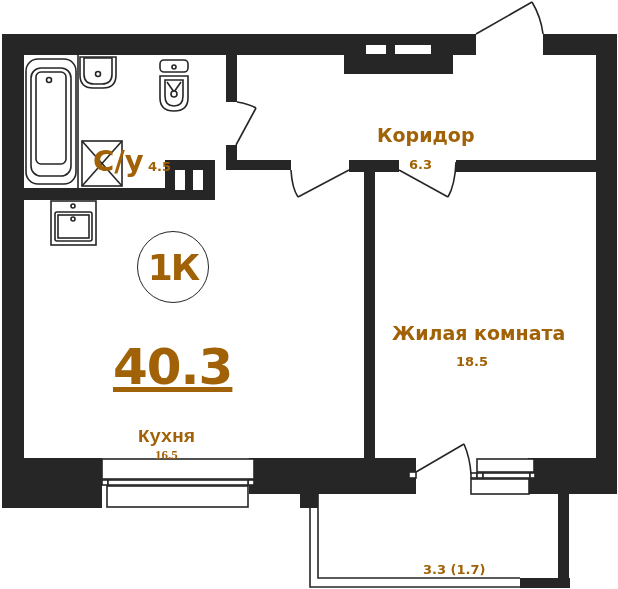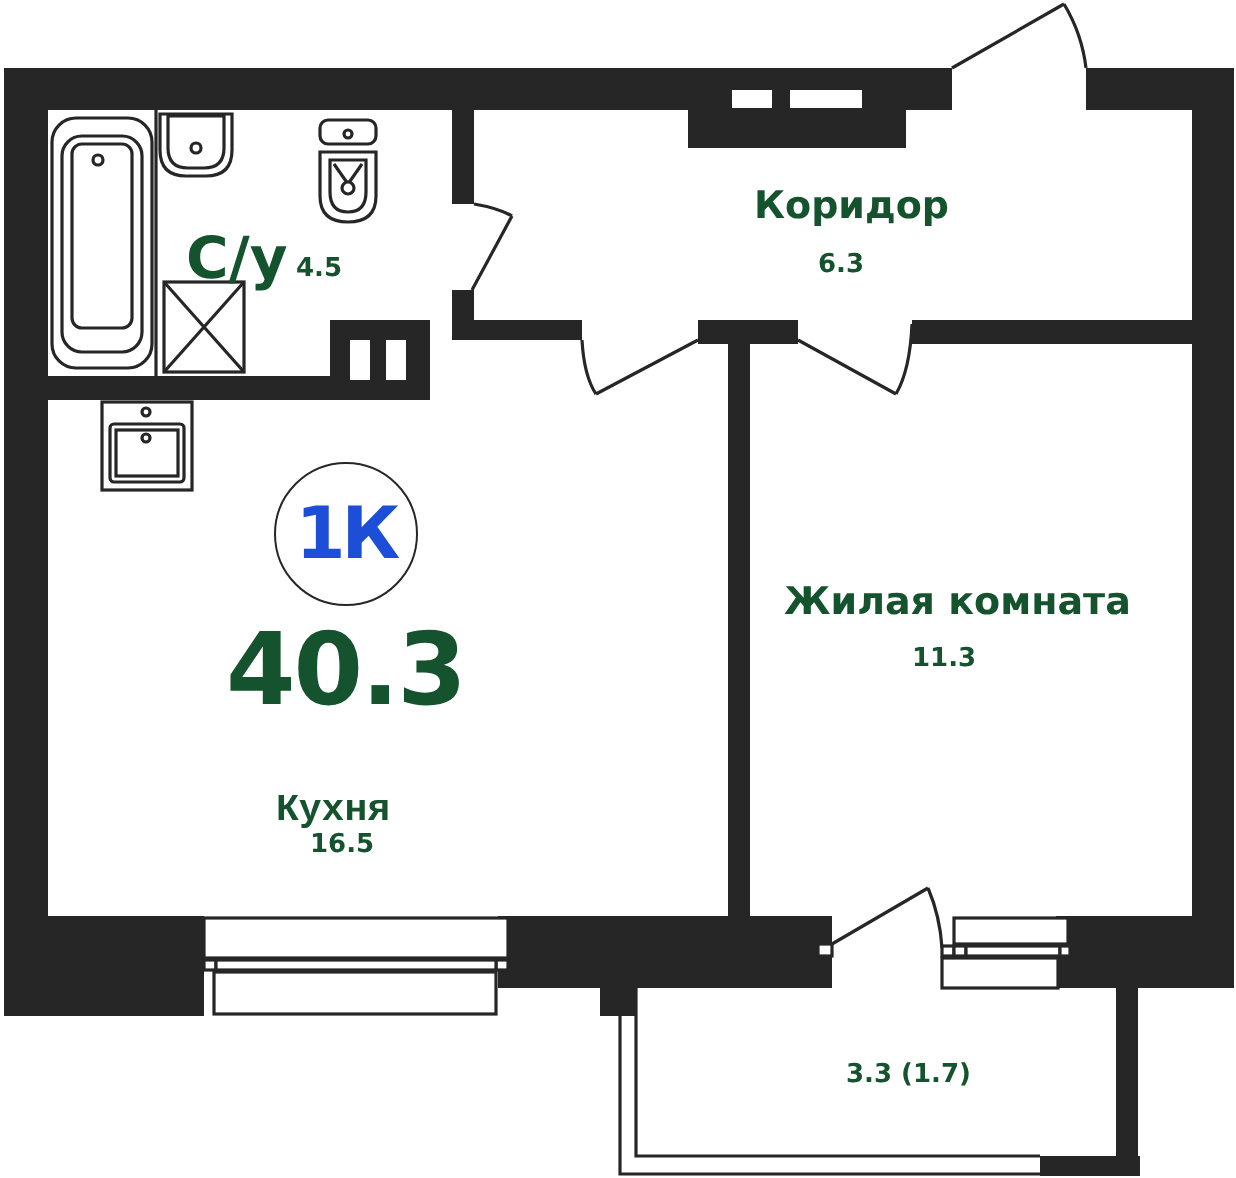--- a/index.html
+++ b/index.html
@@ -9,7 +9,7 @@
   .wall { fill:#262626; }
   .thin { fill:none; stroke:#262626; stroke-width:1.6; }
   .fx { fill:#fff; stroke:#262626; stroke-width:1.6; }
-  .lbl { position:absolute; color:#14532d; font-weight:bold; white-space:nowrap; }
+  .lbl { position:absolute; color:#a16207; font-weight:bold; white-space:nowrap;margin-top:32px; }
   .room-name { font-size:19px; }
   .room-area { font-size:13px; }
   .badge { position:absolute; left:137px; top:231px; width:72px; height:72px;

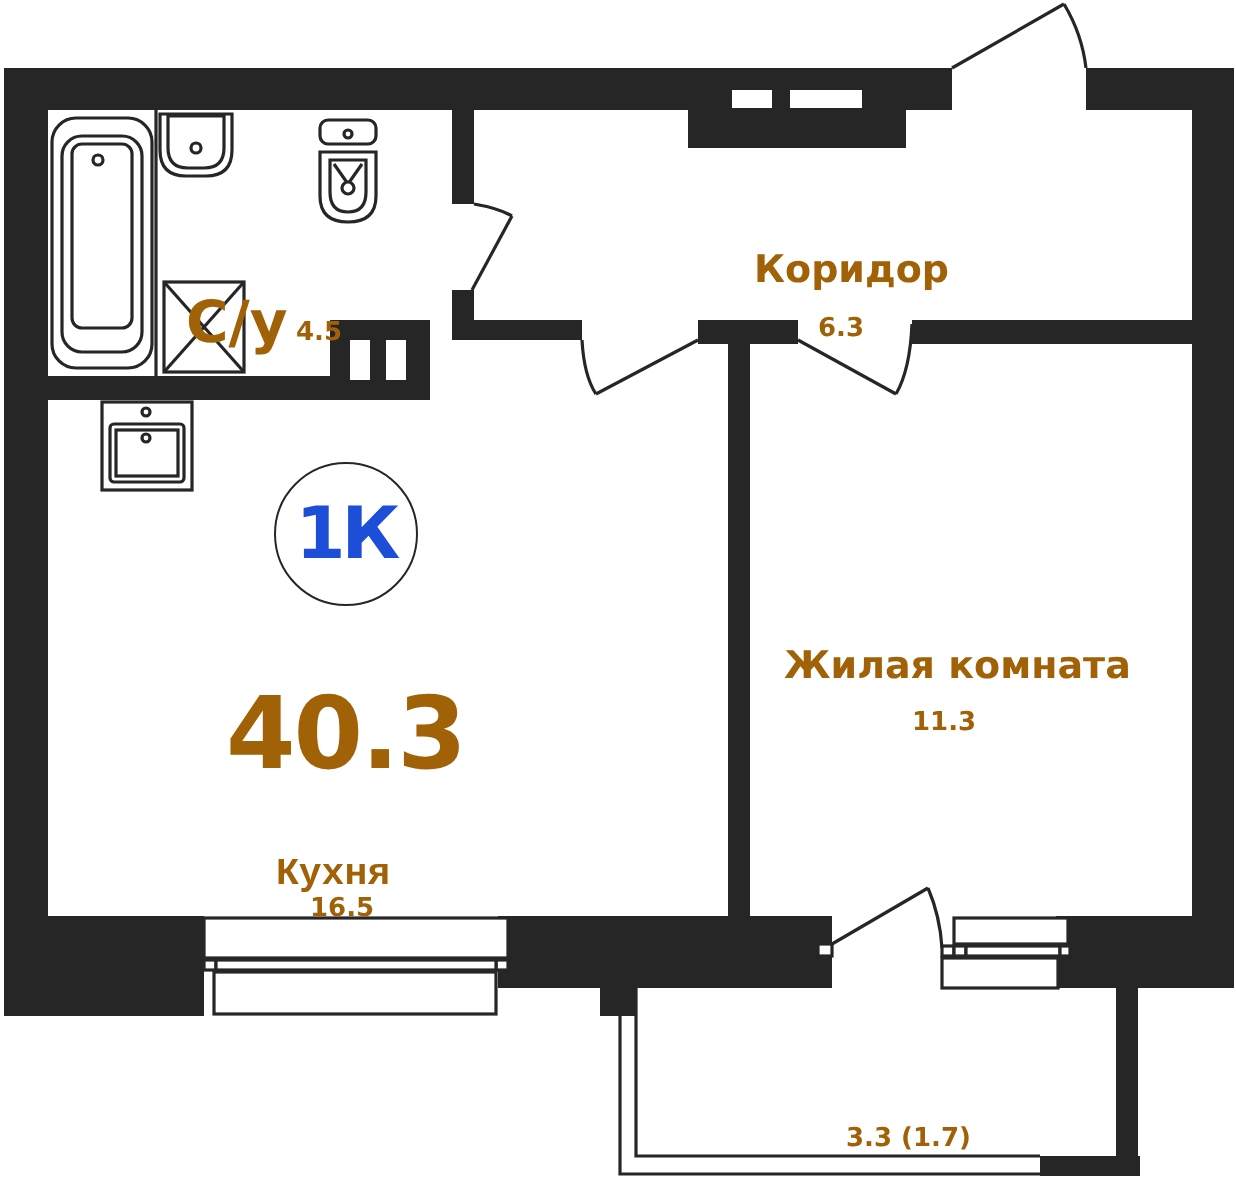--- a/index.html
+++ b/index.html
@@ -15,7 +15,7 @@
   .badge { position:absolute; left:137px; top:231px; width:72px; height:72px;
            border:1.6px solid #262626; border-radius:50%; box-sizing:border-box;
            display:flex; align-items:center; justify-content:center; }
-  .badge span { font-size:36px; font-weight:bold; color:#1d4ed8; letter-spacing:-2px; }
+  .badge span { font-size:36px; font-weight:bold; color:#a16207; letter-spacing:-2px; }
   .total { font-size:50px; font-weight:bold; letter-spacing:-1px; }
 </style>
 </head>

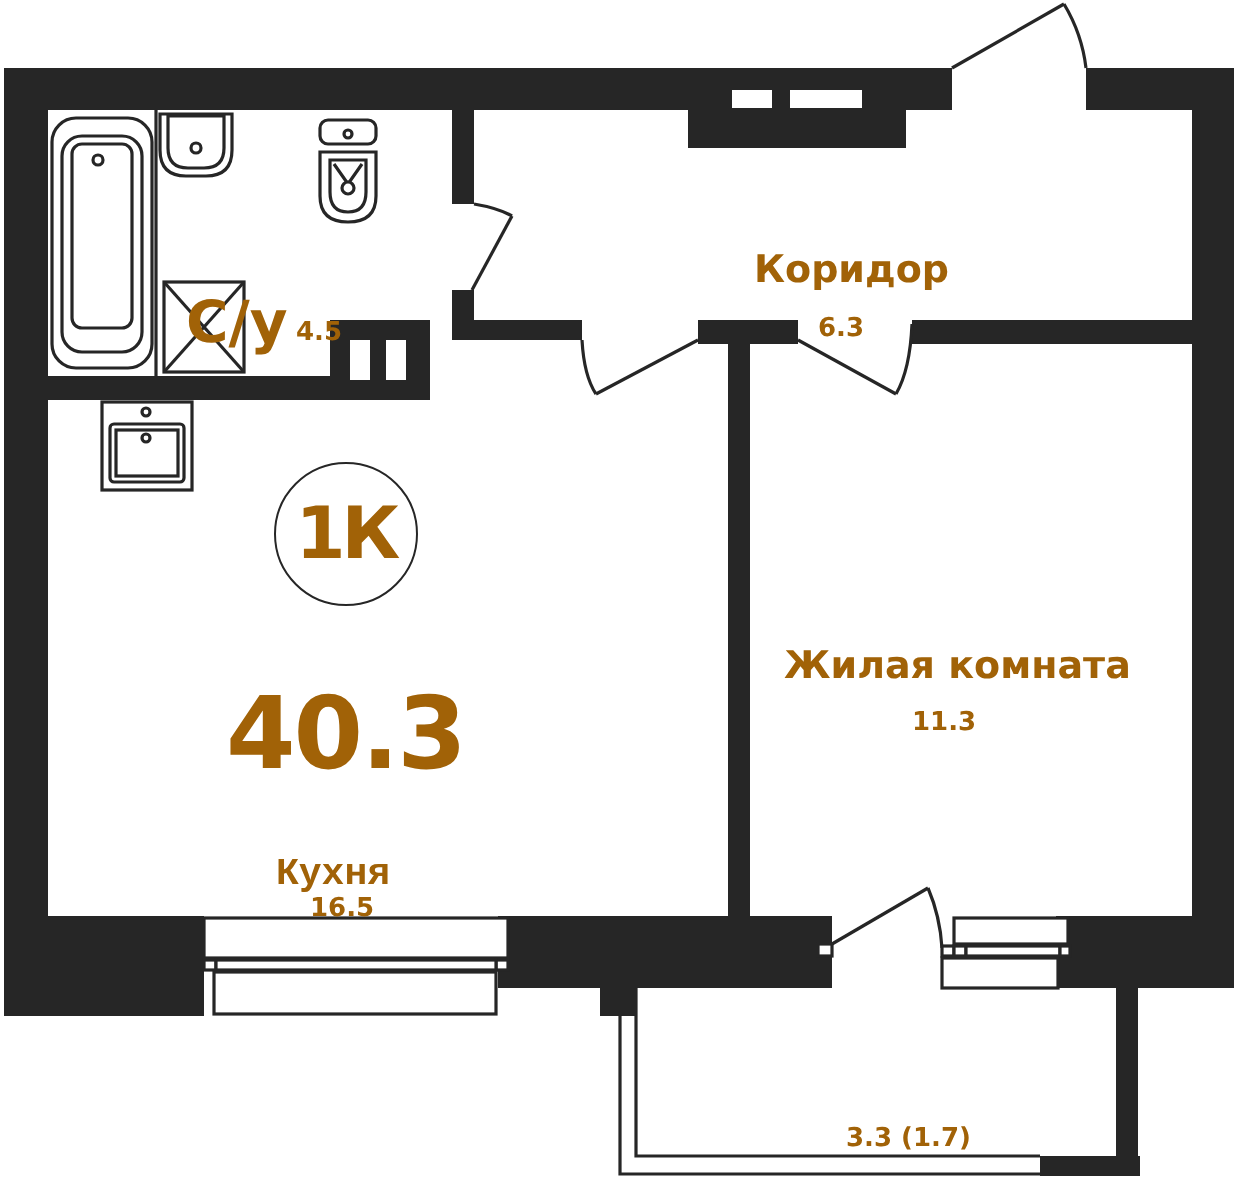--- a/index.html
+++ b/index.html
@@ -16,7 +16,7 @@
            border:1.6px solid #262626; border-radius:50%; box-sizing:border-box;
            display:flex; align-items:center; justify-content:center; }
   .badge span { font-size:36px; font-weight:bold; color:#a16207; letter-spacing:-2px; }
-  .total { font-size:50px; font-weight:bold; letter-spacing:-1px; }
+  .total { font-size:50px; font-weight:bold; letter-spacing:-1px;text-decoration:underline; }
 </style>
 </head>
 <body>

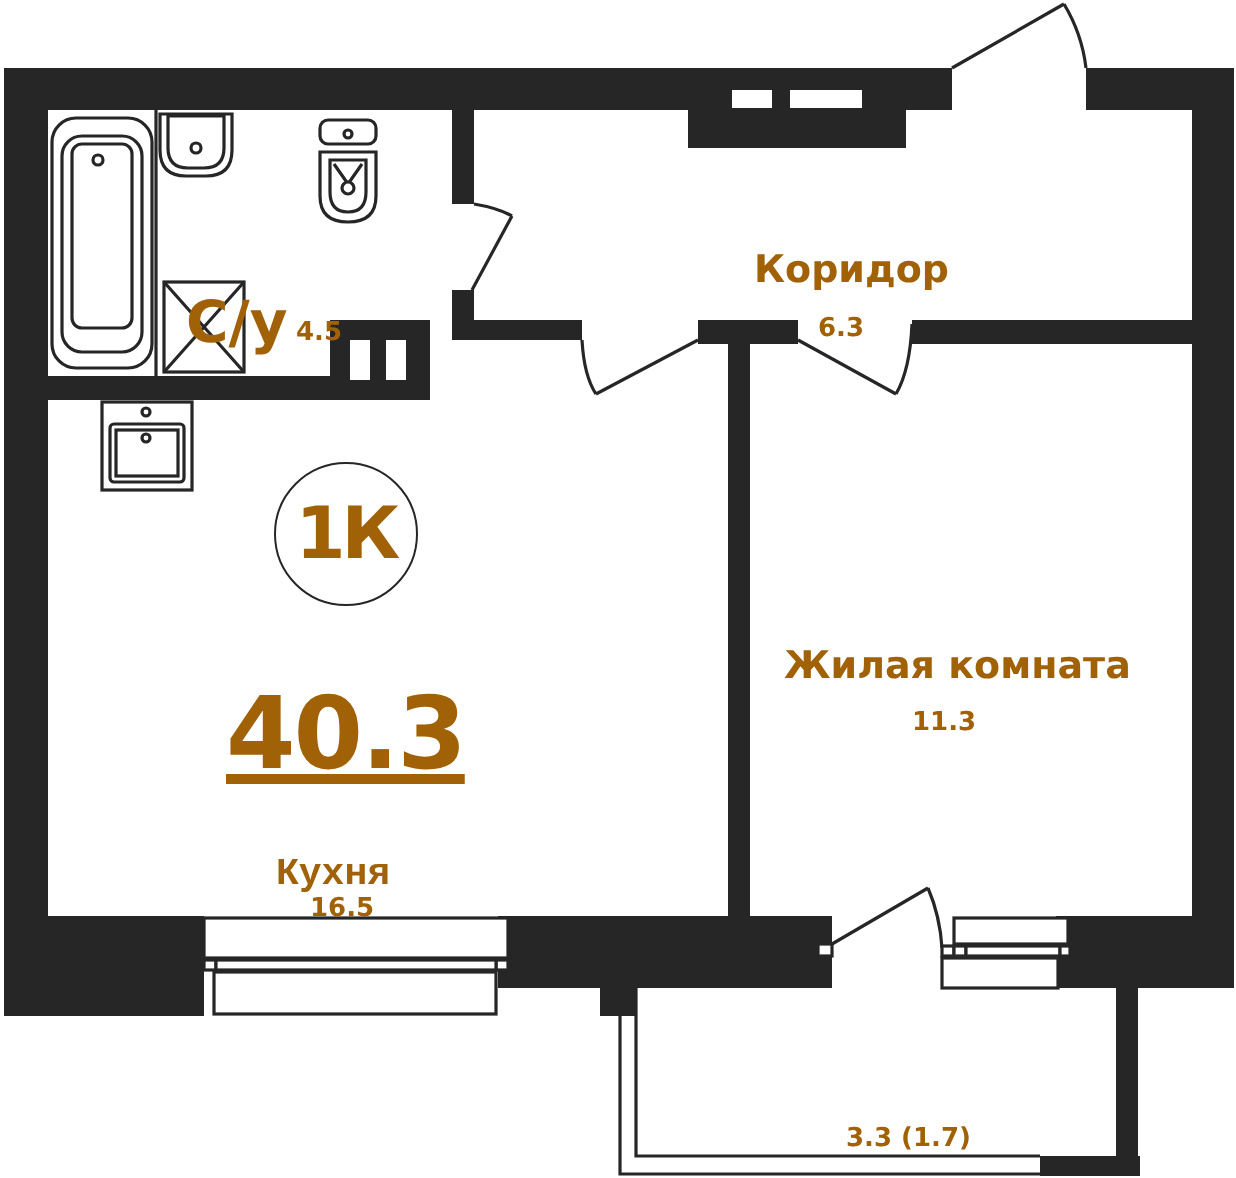--- a/index.html
+++ b/index.html
@@ -171,7 +171,7 @@
 <div class="lbl room-area" style="left:155px;top:415px;">16.5</div>
 
 <div class="lbl room-name" style="left:392px;top:290px;">Жилая комната</div>
-<div class="lbl room-area" style="left:456px;top:322px;">11.3</div>
+<div class="lbl room-area" style="left:456px;top:322px;">18.5</div>
 
 <div class="lbl room-area" style="left:423px;top:530px;text-align:right;">3.3 (1.7)</div>
 

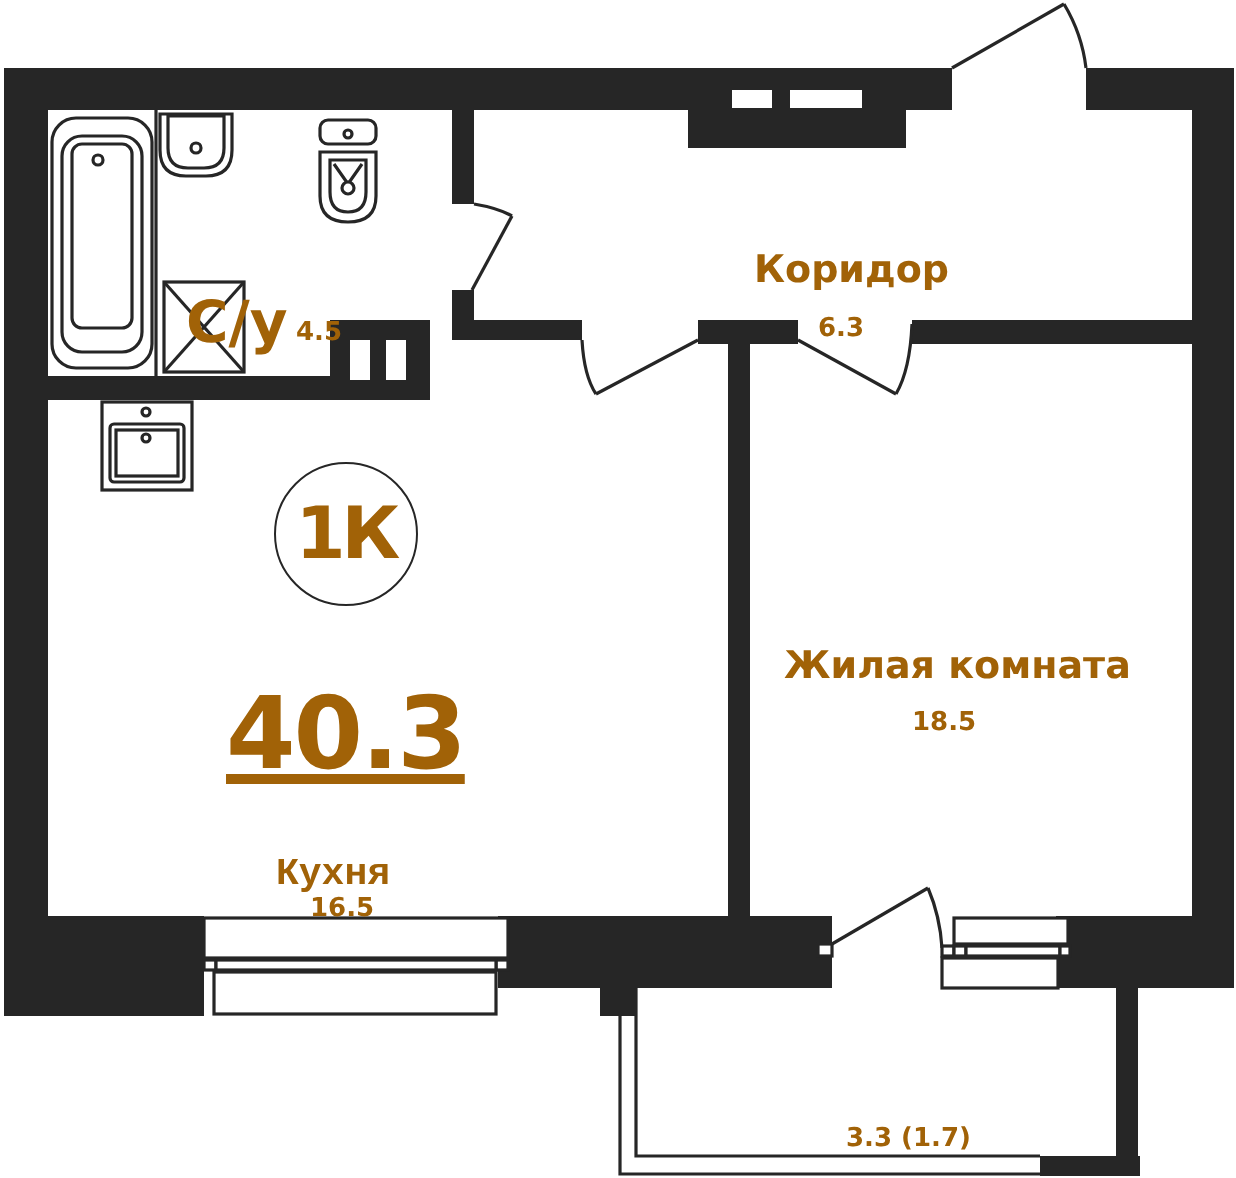--- a/index.html
+++ b/index.html
@@ -168,7 +168,7 @@
 <div class="lbl total" style="left:113px;top:306px;">40.3</div>
 
 <div class="lbl room-name" style="left:138px;top:394px;font-family:Liberation Mono, monospace;">Кухня</div>
-<div class="lbl room-area" style="left:155px;top:415px;">16.5</div>
+<div class="lbl room-area" style="left:155px;top:415px;font-family:Liberation Serif, serif;">16.5</div>
 
 <div class="lbl room-name" style="left:392px;top:290px;">Жилая комната</div>
 <div class="lbl room-area" style="left:456px;top:322px;">18.5</div>

